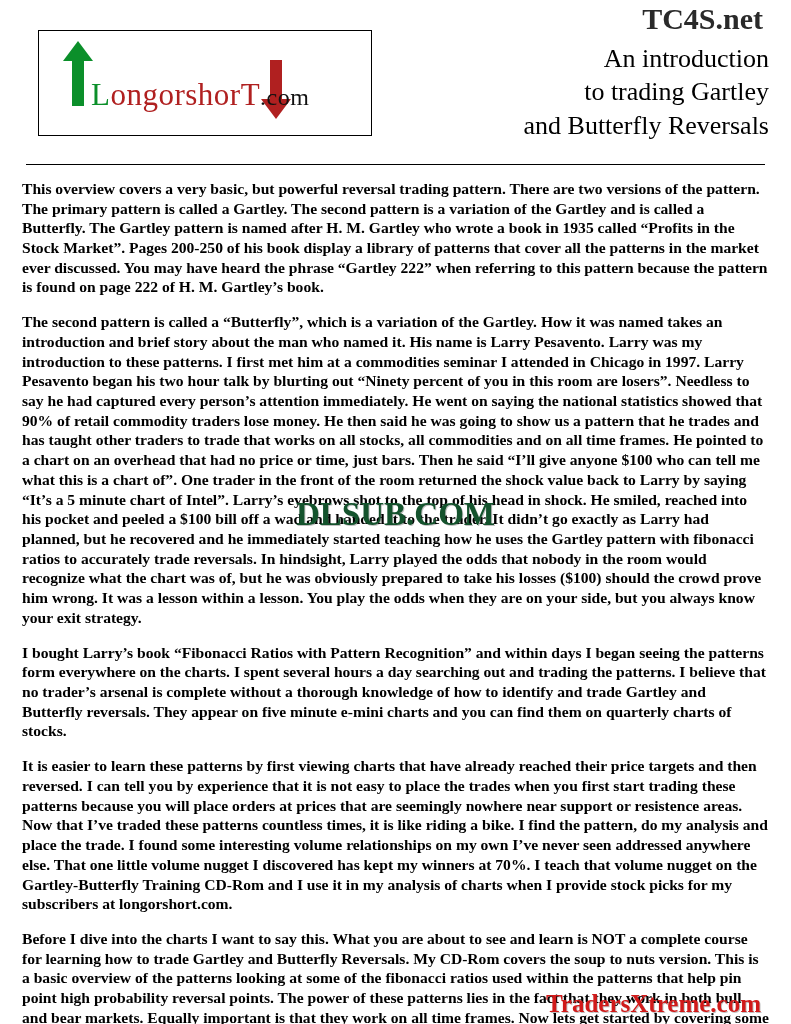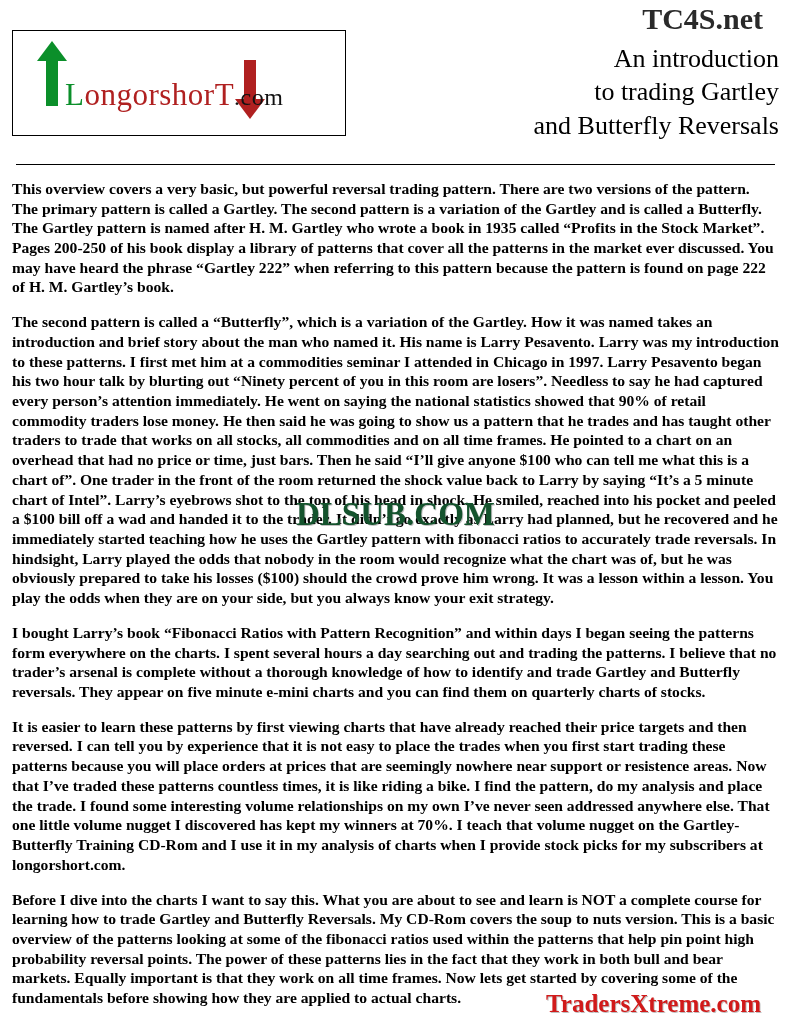--- a/index.html
+++ b/index.html
@@ -20,7 +20,7 @@
     width: 791px;
     height: 1024px;
     box-sizing: border-box;
-    padding: 0 8px;
+    padding: 0 18px;
   }
 
   

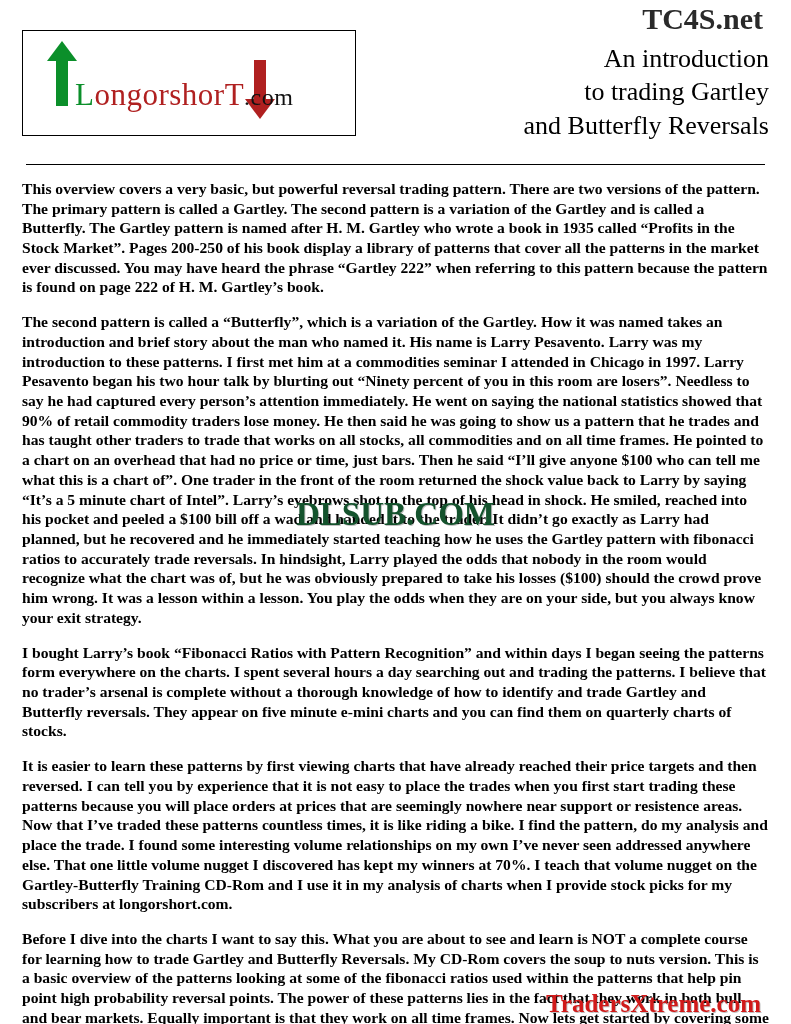--- a/index.html
+++ b/index.html
@@ -48,7 +48,7 @@
     box-sizing: border-box;
     position: relative;
     flex: 0 0 auto;
-    margin-left: 4px;
+    margin-left: 20px;
     background: #fff;
   }
   .logo-inner {

